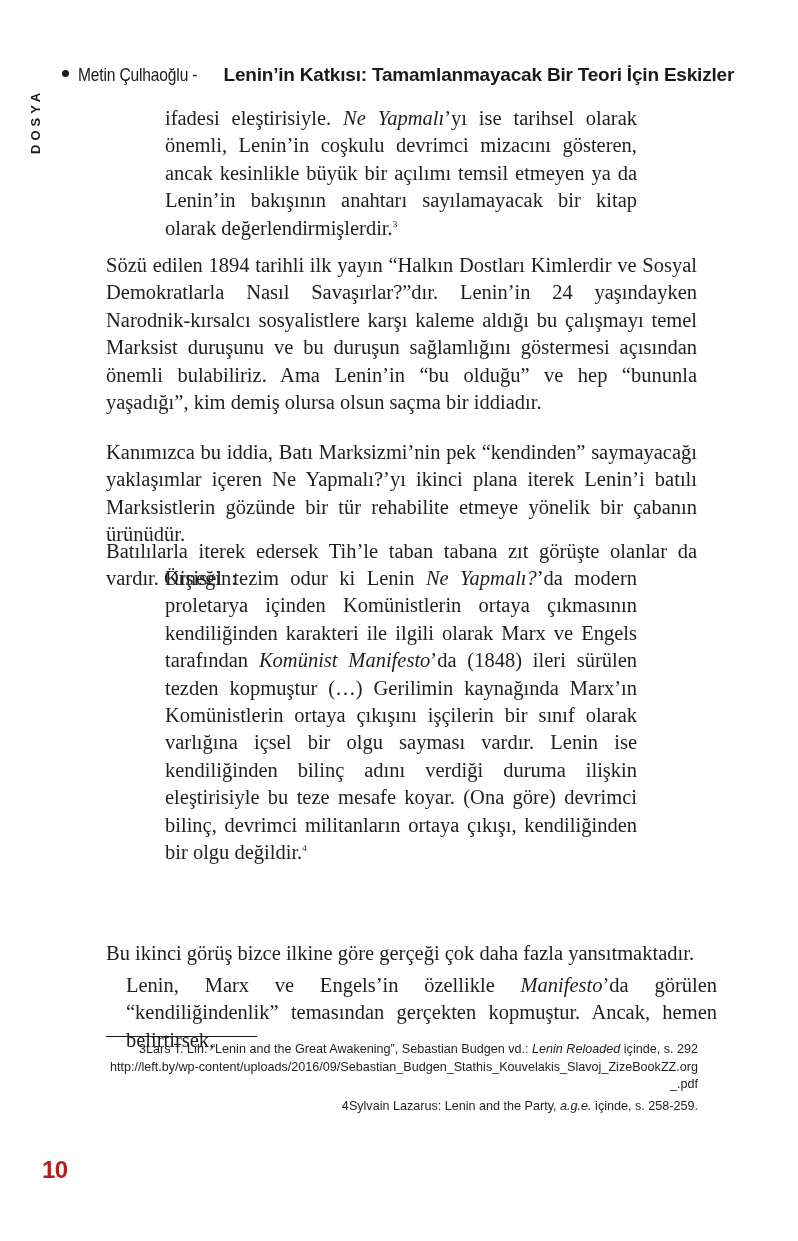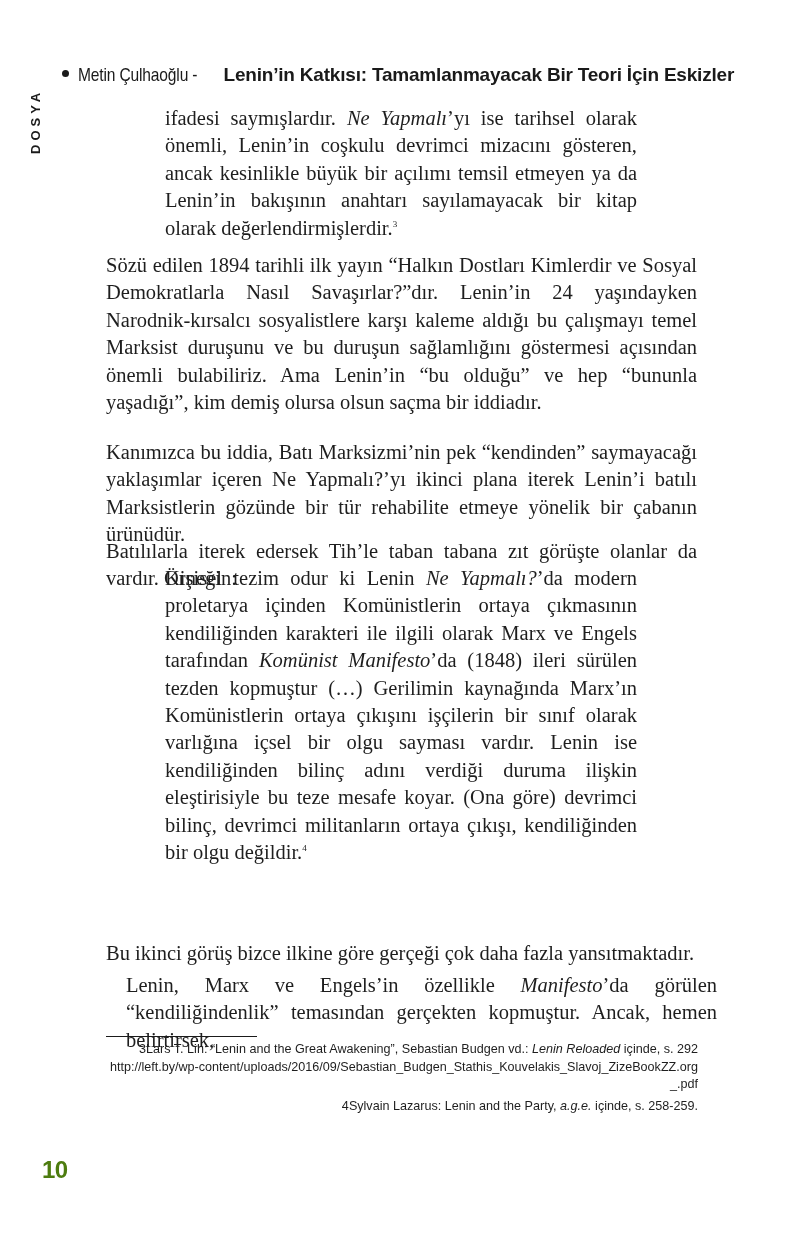--- a/index.html
+++ b/index.html
@@ -29,7 +29,7 @@
 <div class="side-label">DOSYA</div>
 
 <p class="quote body-text" style="top:105px;">
-  <span>ifadesi saymışlardır. </span><i>Ne Yapmalı</i><span>’yı ise tarihsel olarak önemli, Lenin’in coşkulu devrimci mizacını gösteren, ancak kesinlikle büyük bir açılımı temsil etmeyen ya da Lenin’in bakışının anahtarı sayılamayacak bir kitap olarak değerlendirmişlerdir.</span><span class="sup">3</span>
+  <span>ifadesi eleştirisiyle. </span><i>Ne Yapmalı</i><span>’yı ise tarihsel olarak önemli, Lenin’in coşkulu devrimci mizacını gösteren, ancak kesinlikle büyük bir açılımı temsil etmeyen ya da Lenin’in bakışının anahtarı sayılamayacak bir kitap olarak değerlendirmişlerdir.</span><span class="sup">3</span>
 </p>
 
 <p class="para body-text" style="top:252px;">Sözü edilen 1894 tarihli ilk yayın “Halkın Dostları Kimlerdir ve Sosyal Demokratlarla Nasıl Savaşırlar?”dır. Lenin’in 24 yaşındayken Narodnik-kırsalcı sosyalistlere karşı kaleme aldığı bu çalışmayı temel Marksist duruşunu ve bu duruşun sağlamlığını göstermesi açısından önemli bulabiliriz. Ama Lenin’in “bu olduğu” ve hep “bununla yaşadığı”, kim demiş olursa olsun saçma bir iddiadır.</p>

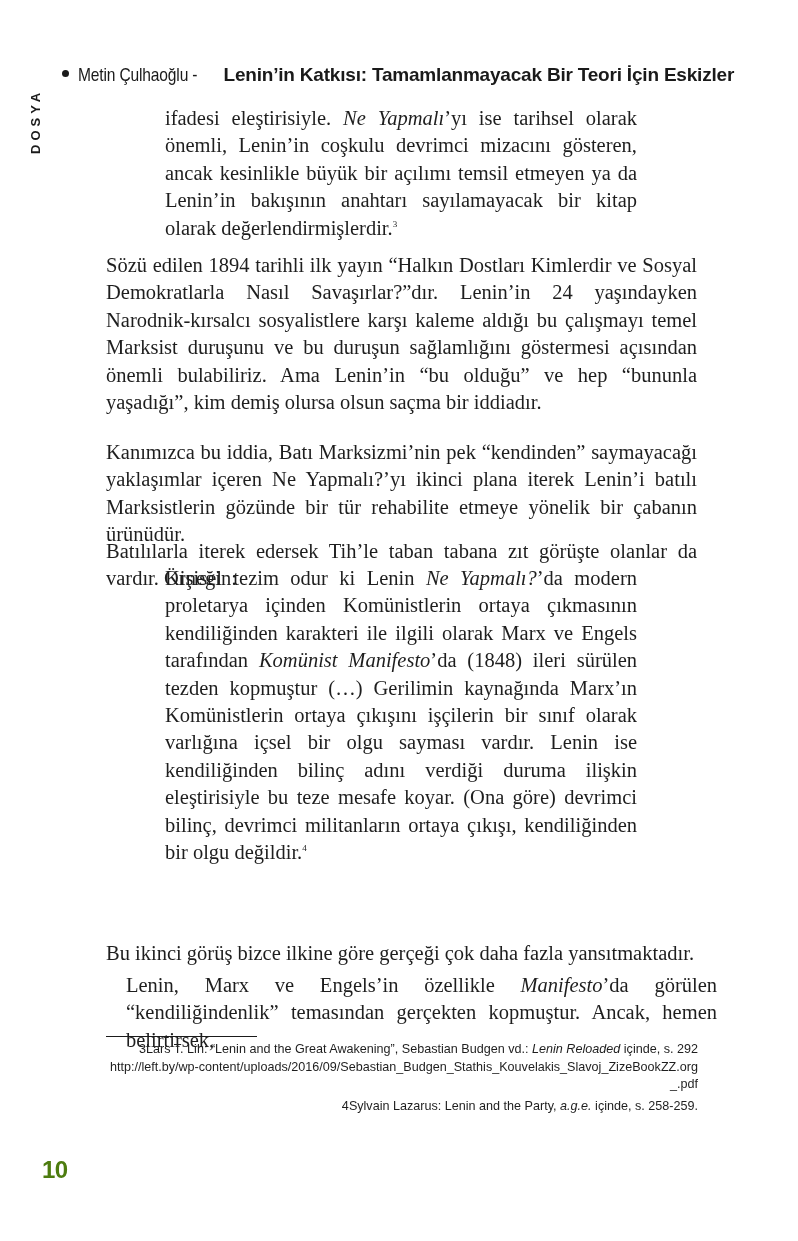--- a/index.html
+++ b/index.html
@@ -17,7 +17,7 @@
   .footnotes { position: absolute; left: 106px; top: 1041px; width: 592px; font-family: "Liberation Sans", sans-serif; font-size: 12.6px; line-height: 17.5px; color: #1e1e1e; text-align: right; }
   .fn { margin: 0 0 4px 0; }
   .fn .num { display: inline-block; width: 20px; }
-  .page-num { position: absolute; left: 42px; top: 1156px; font-family: "Liberation Sans", sans-serif; font-weight: bold; font-size: 24px; color: #4d7c0f; letter-spacing: -0.5px; }
+  .page-num { position: absolute; left: 42px; top: 1156px; font-family: "Liberation Sans", sans-serif; font-weight: bold; font-size: 24px; color: #b91c1c; letter-spacing: -0.5px; }
 </style>
 </head>
 <body>

